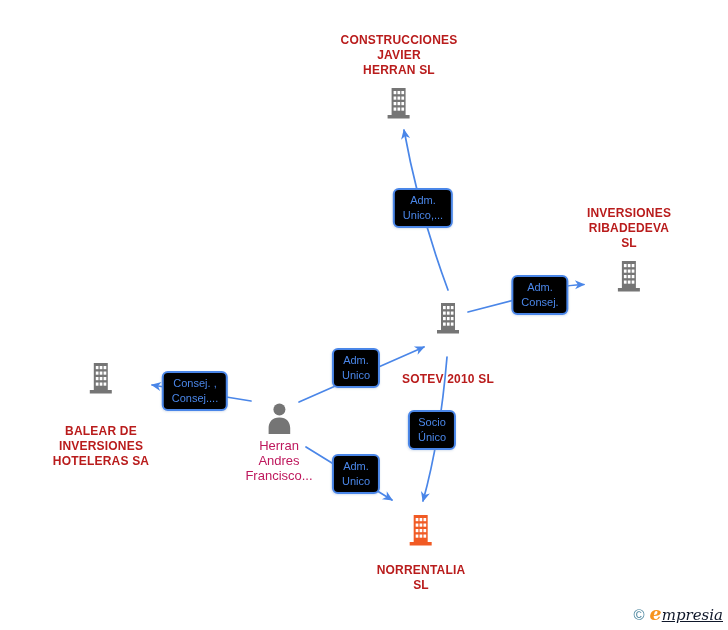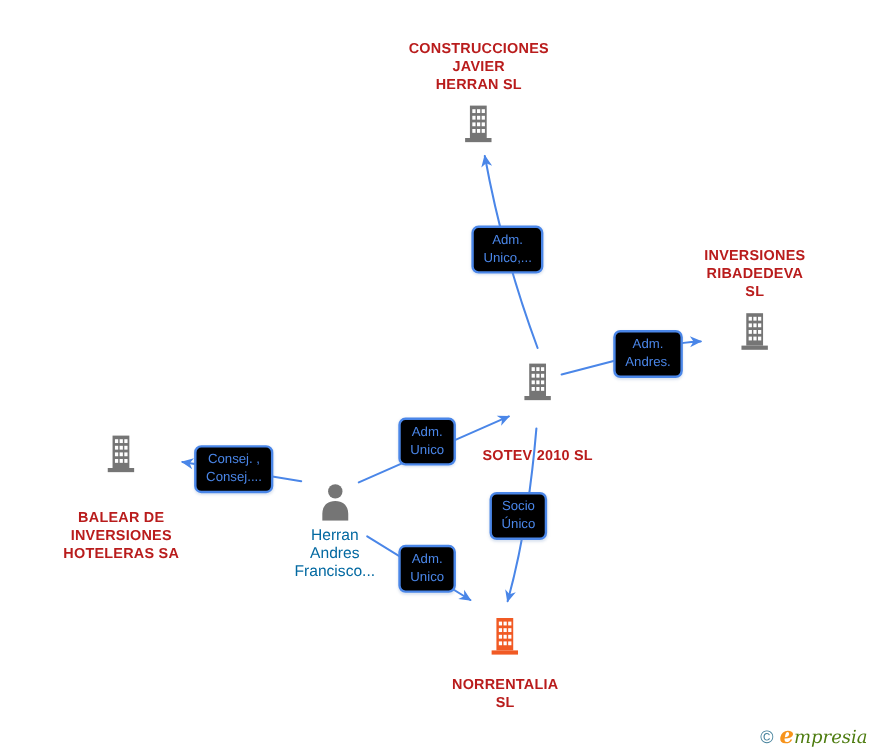--- a/index.html
+++ b/index.html
@@ -208,7 +208,7 @@
 
   <div class="edge-label" style="left:540px; top:295px;">
     <div>Adm.</div>
-    <div>Andres.</div>
+    <div>Consej.</div>
   </div>
 
   <div class="edge-label" style="left:356px; top:368px;">

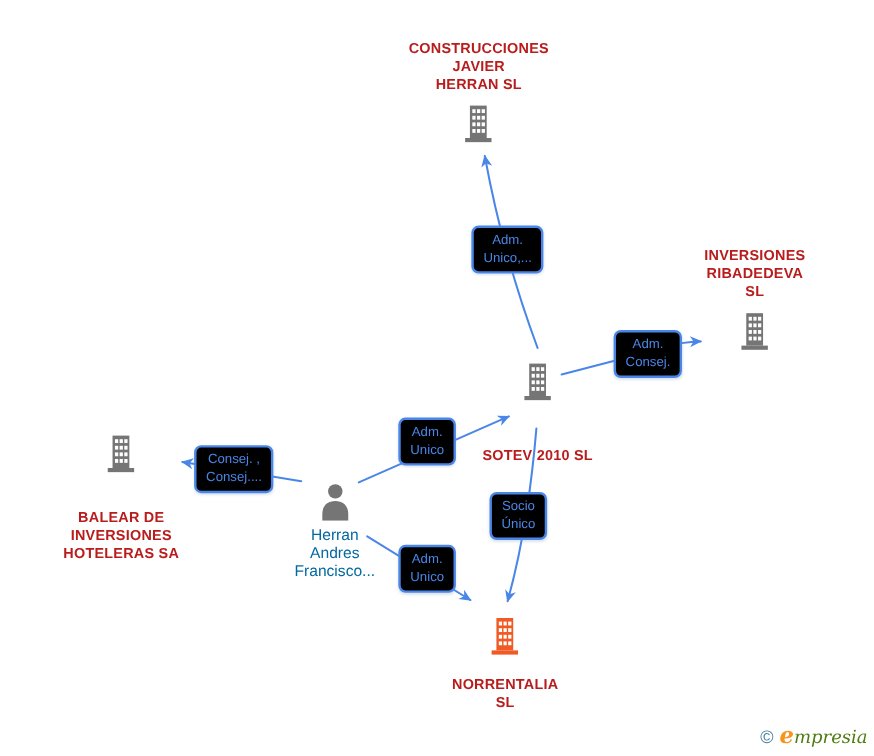--- a/index.html
+++ b/index.html
@@ -37,7 +37,7 @@
   .node.person .node-label {
     font-weight: normal;
     font-size: 13px;
-    color: #0369a1;
+    color: #be185d;
     letter-spacing: 0;
   }
   .node .icon { color: #757575; display: block; }

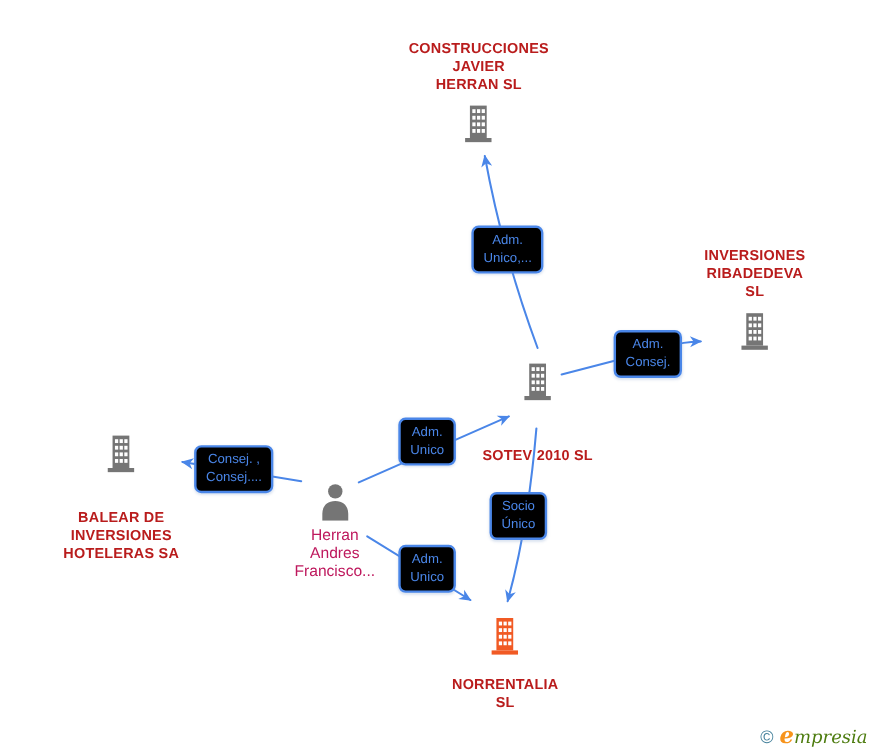--- a/index.html
+++ b/index.html
@@ -83,11 +83,12 @@
     line-height: 1;
   }
   .watermark .brand-rest {
-    color: #4d7c0f;
+    color: #0f172a;
     font-family: "DejaVu Serif", serif;
     font-style: italic;
     font-size: 15px;
     line-height: 1;
+    text-decoration: underline;
   }
 </style>
 </head>

